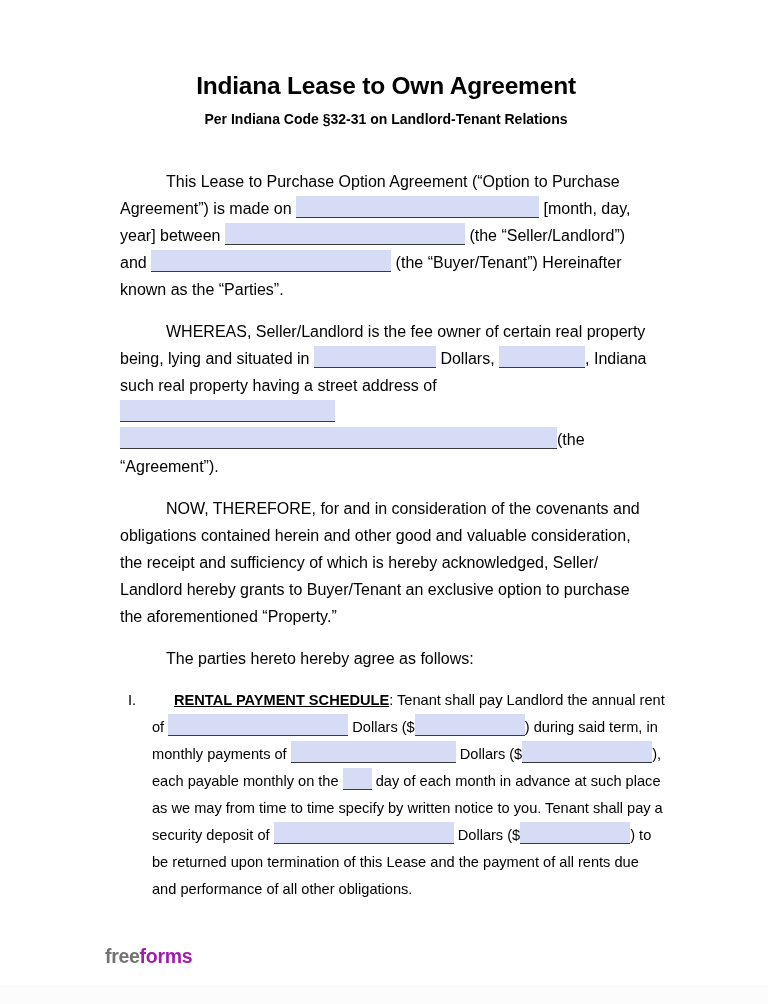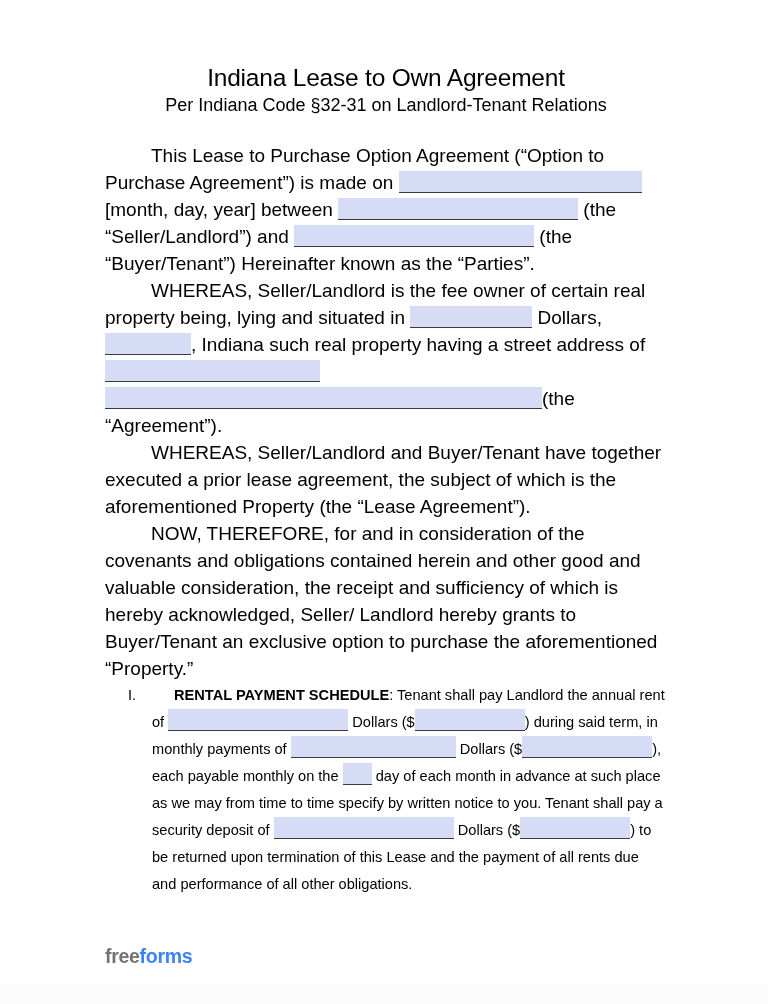--- a/index.html
+++ b/index.html
@@ -39,9 +39,9 @@
   .title {
     text-align: center;
     font-size: 24.5px;
-    font-weight: normal;
+    font-weight: bold;
     letter-spacing: -0.2px;
-    margin: 0;
+    margin: 8px;
     padding-top: 64px;
     line-height: 1.12;
   }

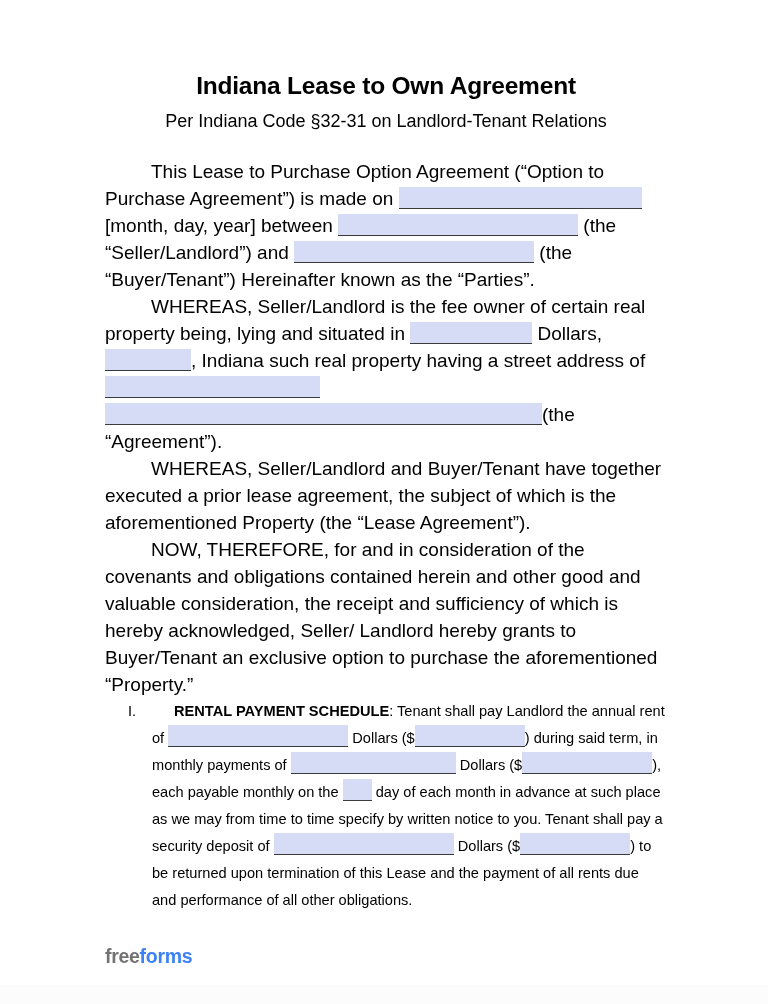--- a/index.html
+++ b/index.html
@@ -47,8 +47,8 @@
   }
   .subtitle {
     text-align: center;
-    font-size: 18px;
-    font-weight: normal;
+    font-size: 14px;
+    font-weight: bold;
     margin: 0;
     padding-top: 4px;
     line-height: 1.2;

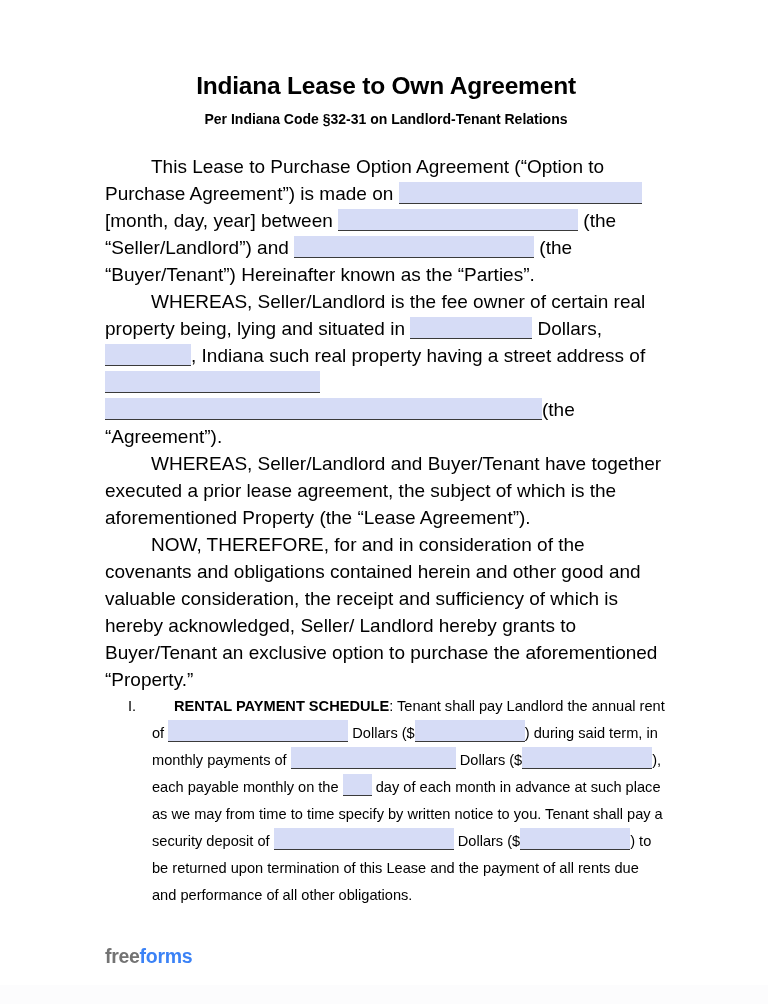--- a/index.html
+++ b/index.html
@@ -54,9 +54,9 @@
     line-height: 1.2;
   }
   p.para {
-    font-size: 19px;
+    font-size: 16px;
     line-height: 27px;
-    margin: 0;
+    margin: 15px;
     text-align: left;
   }
   .indent {

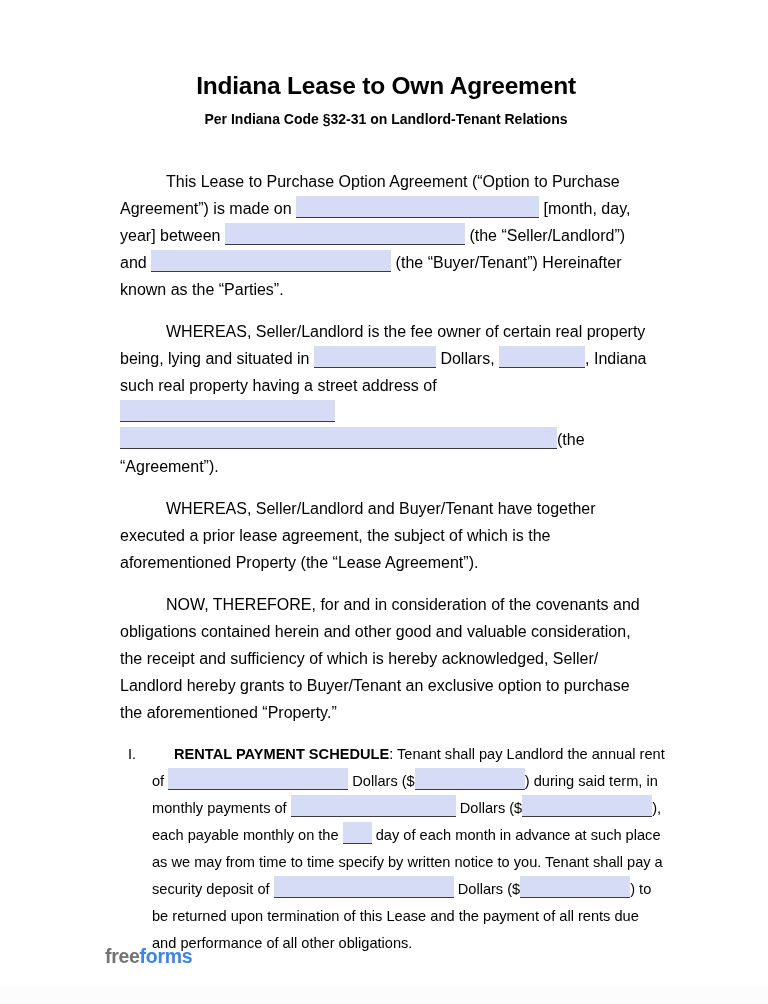--- a/index.html
+++ b/index.html
@@ -157,9 +157,6 @@
       <span class="fld w-addr2"></span><span>(the “Agreement”).</span>
     </p>
 
-    <p class="para">
-      <span class="indent"></span><span>WHEREAS, Seller/Landlord and Buyer/Tenant have together executed a prior lease agreement, the subject of which is the aforementioned Property (the “Lease Agreement”).</span>
-    </p>
 
     <p class="para">
       <span class="indent"></span><span>NOW, THEREFORE, for and in consideration of the covenants and obligations contained herein and other good and valuable consideration, the receipt and sufficiency of which is hereby acknowledged, Seller/ Landlord hereby grants to Buyer/Tenant an exclusive option to purchase the aforementioned “Property.”</span>

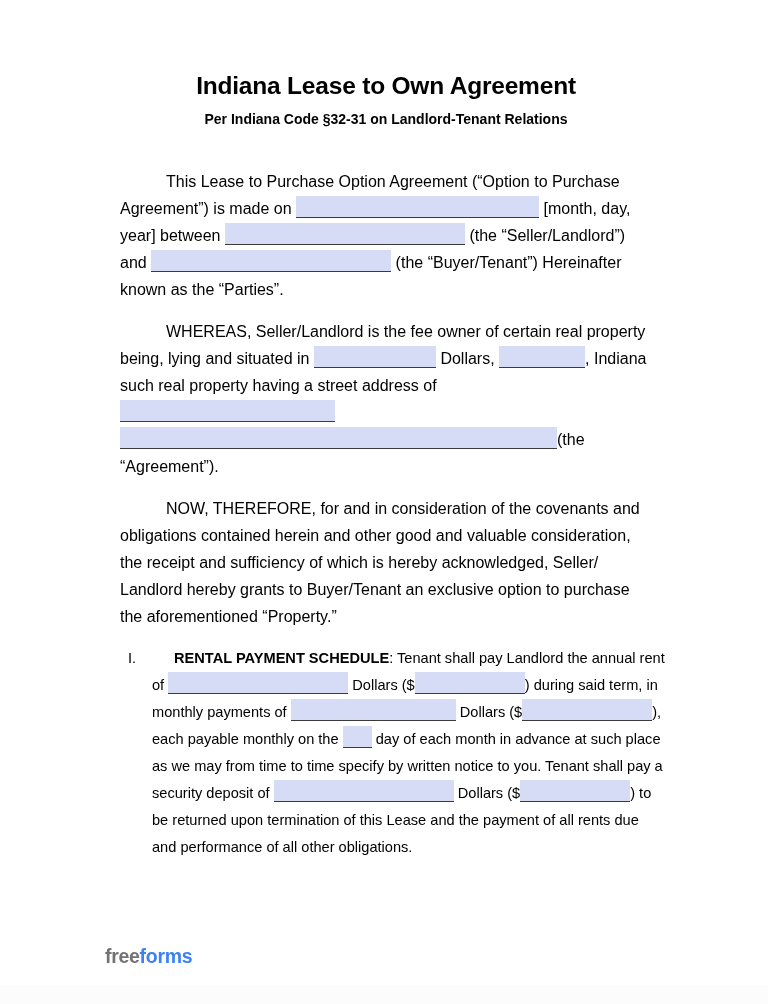--- a/index.html
+++ b/index.html
@@ -162,6 +162,9 @@
       <span class="indent"></span><span>NOW, THEREFORE, for and in consideration of the covenants and obligations contained herein and other good and valuable consideration, the receipt and sufficiency of which is hereby acknowledged, Seller/ Landlord hereby grants to Buyer/Tenant an exclusive option to purchase the aforementioned “Property.”</span>
     </p>
 
+    <p class="para">
+      <span class="indent"></span><span>The parties hereto hereby agree as follows:</span>
+    </p>
 
     <div class="section-row">
       <div class="section-num">I.</div>

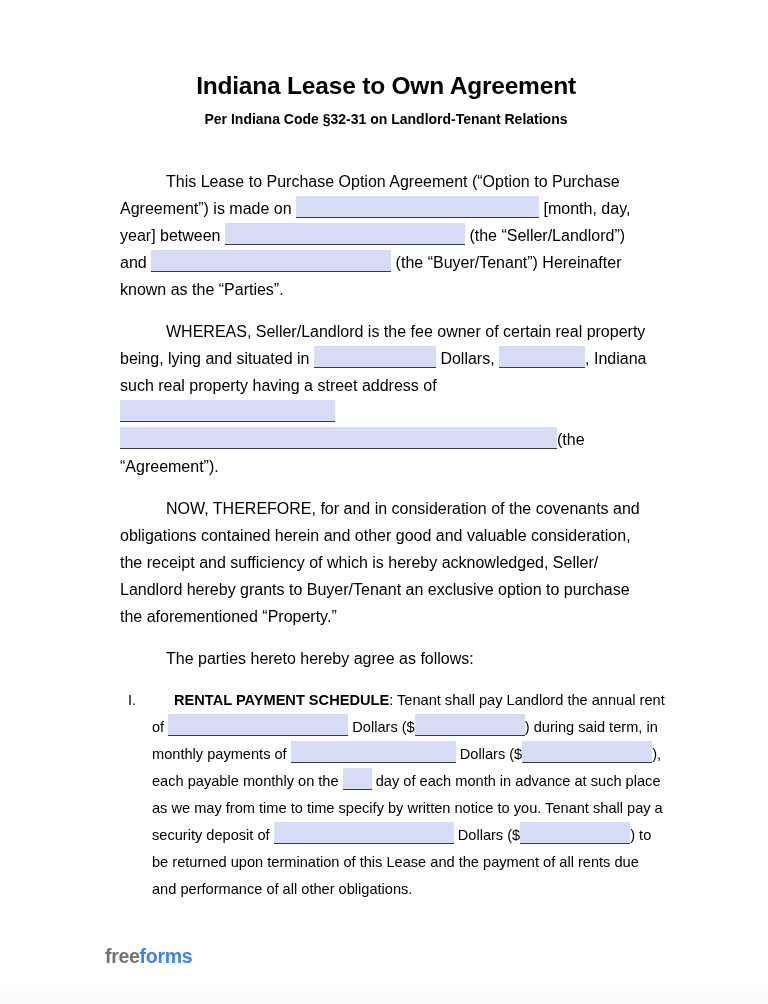--- a/index.html
+++ b/index.html
@@ -109,7 +109,7 @@
     display: inline-block;
     width: 22px;
   }
-  .bold { font-weight: bold; }
+  .bold { font-weight: bold; text-decoration: underline; }
 
   
   .logo {

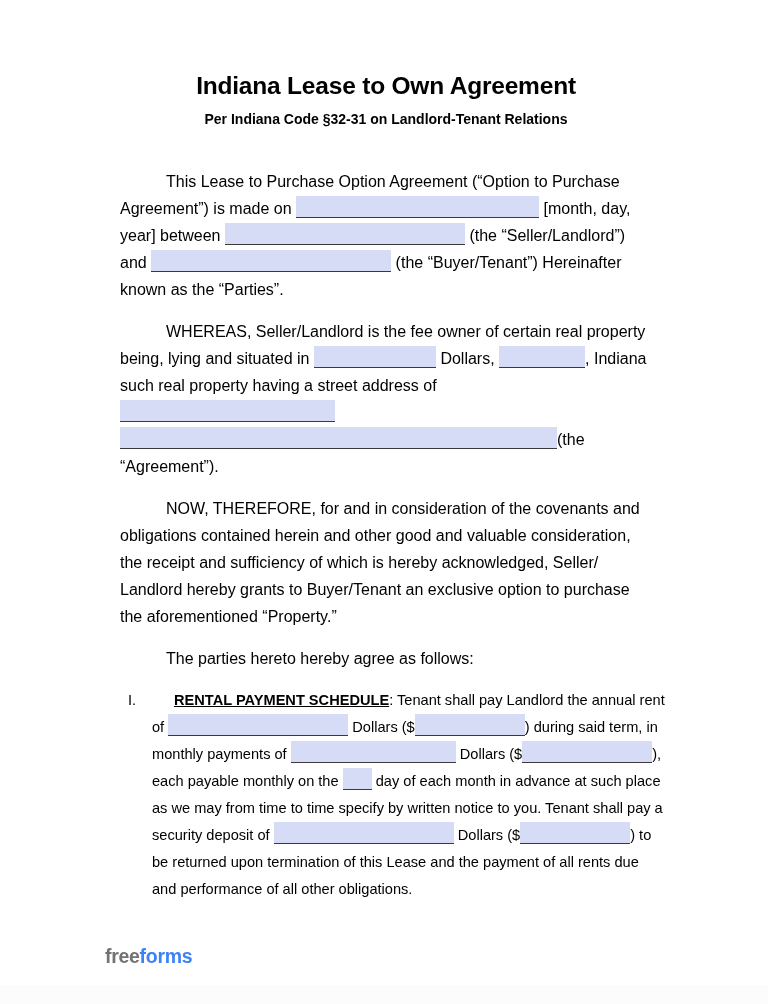--- a/index.html
+++ b/index.html
@@ -122,7 +122,7 @@
     line-height: 1;
   }
   .logo .free { color: #737373; font-weight: bold; }
-  .logo .forms { color: #3b82f6; font-weight: bold; }
+  .logo .forms { color: #a21caf; font-weight: bold; }
 </style>
 </head>
 <body>

